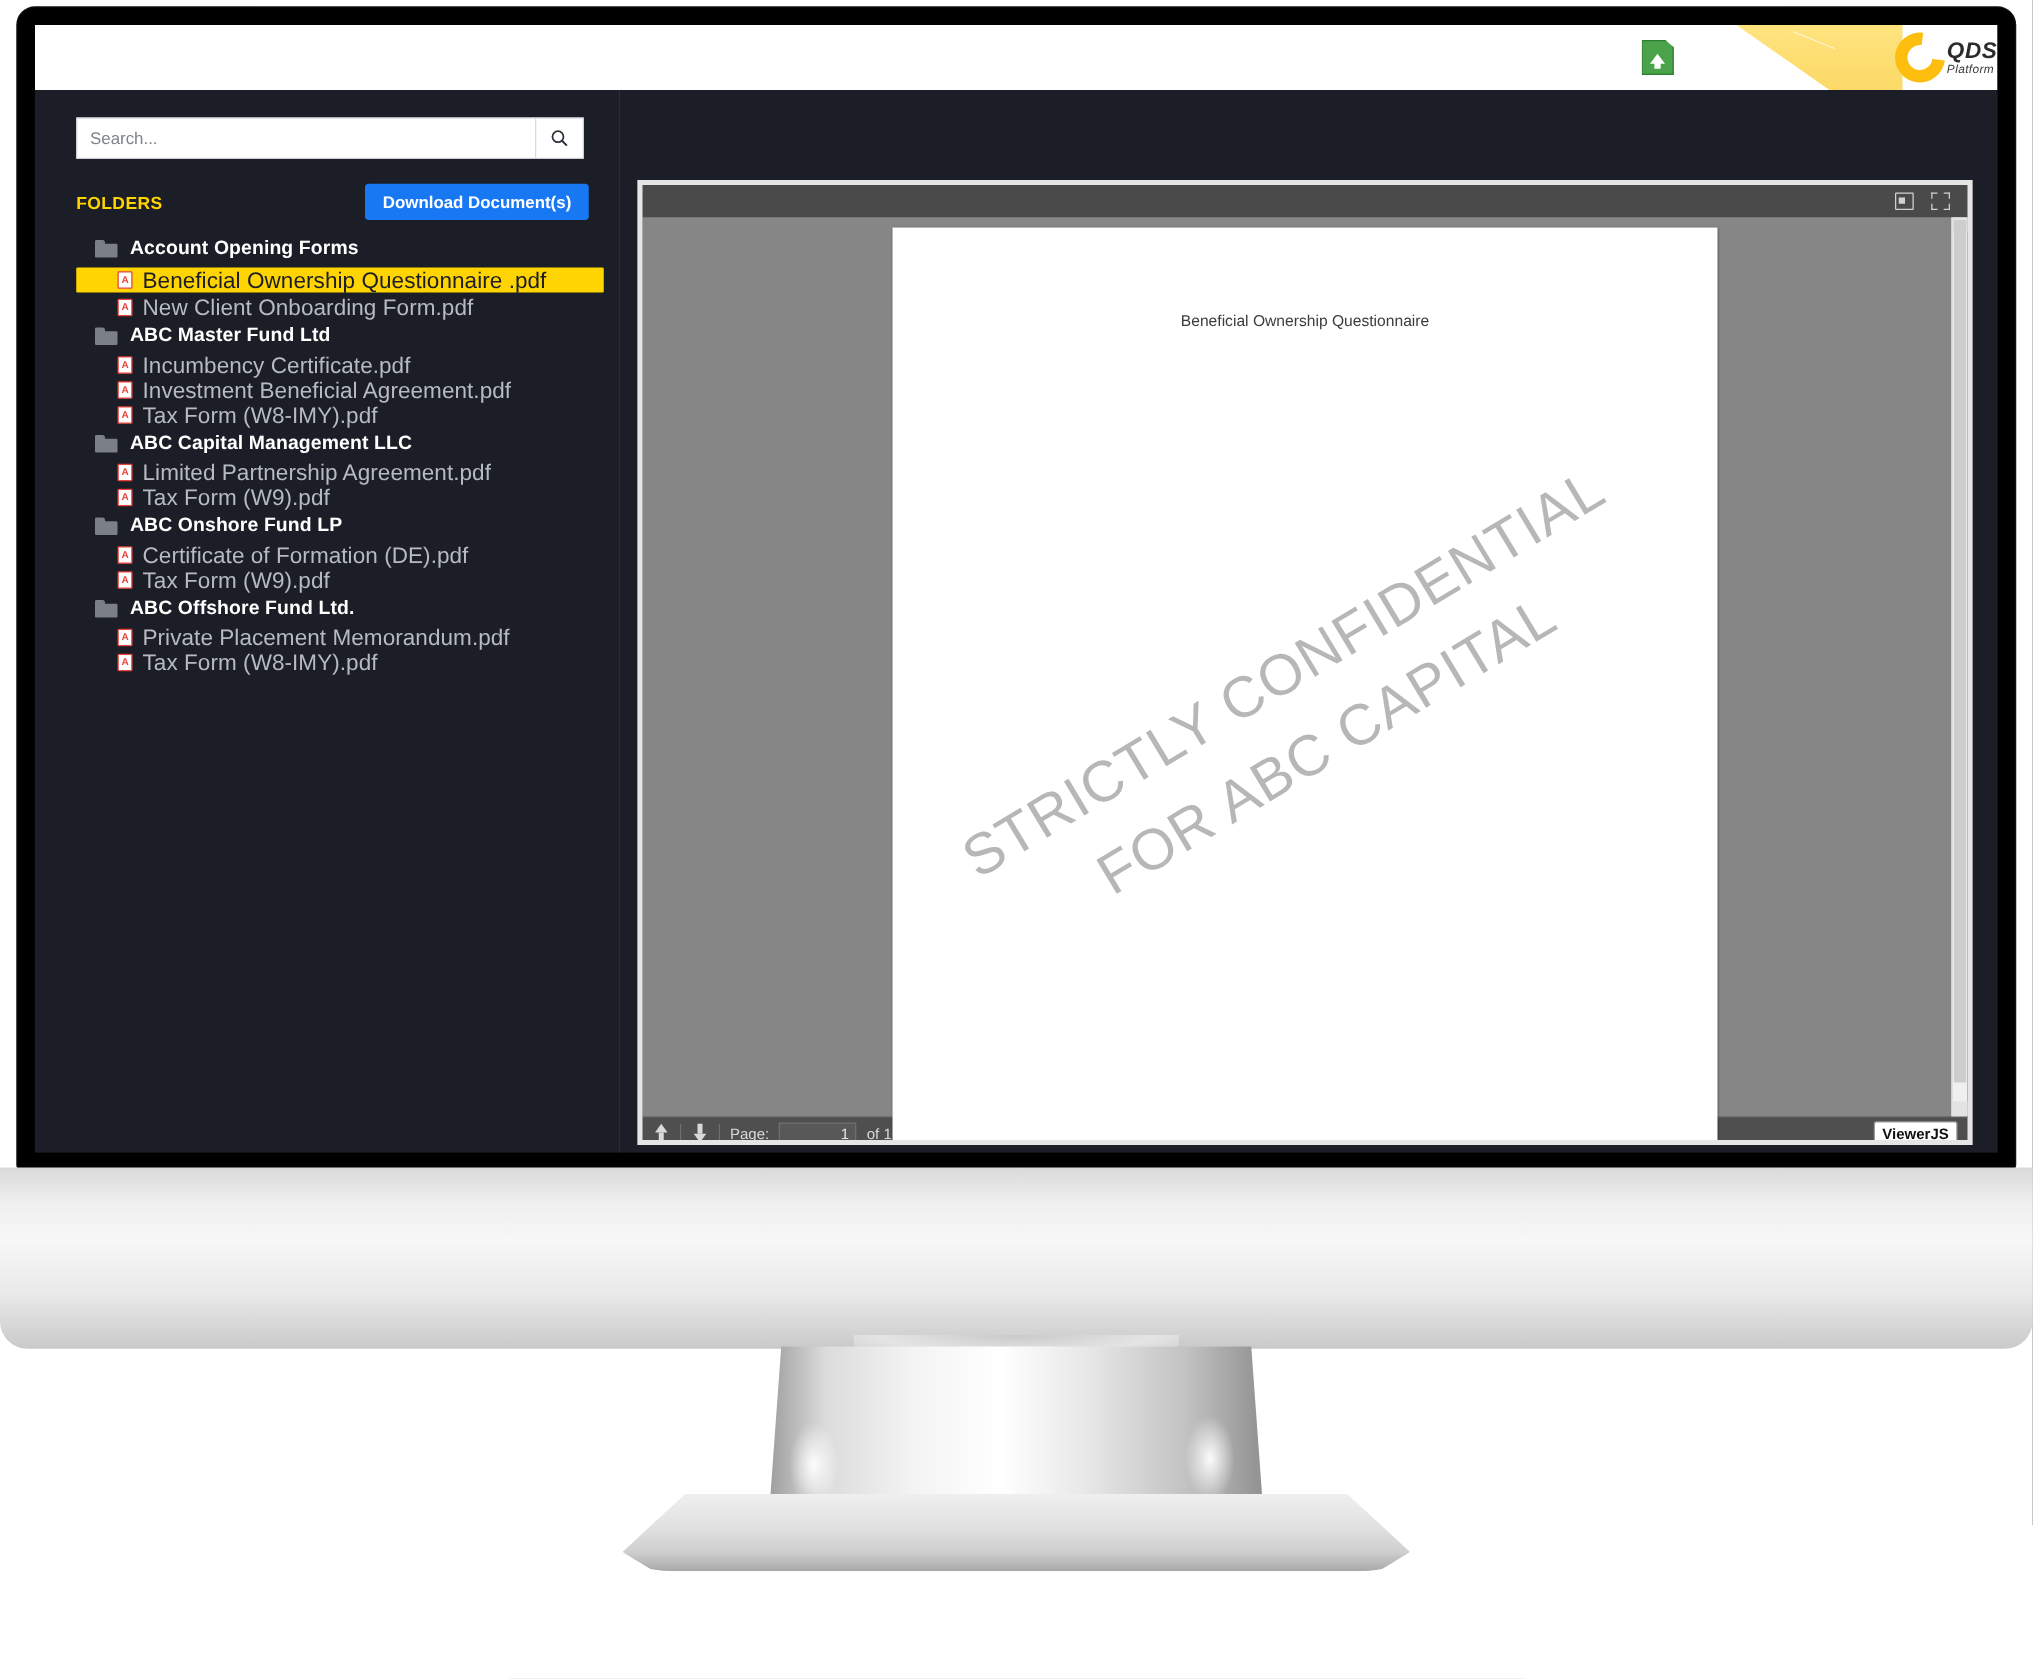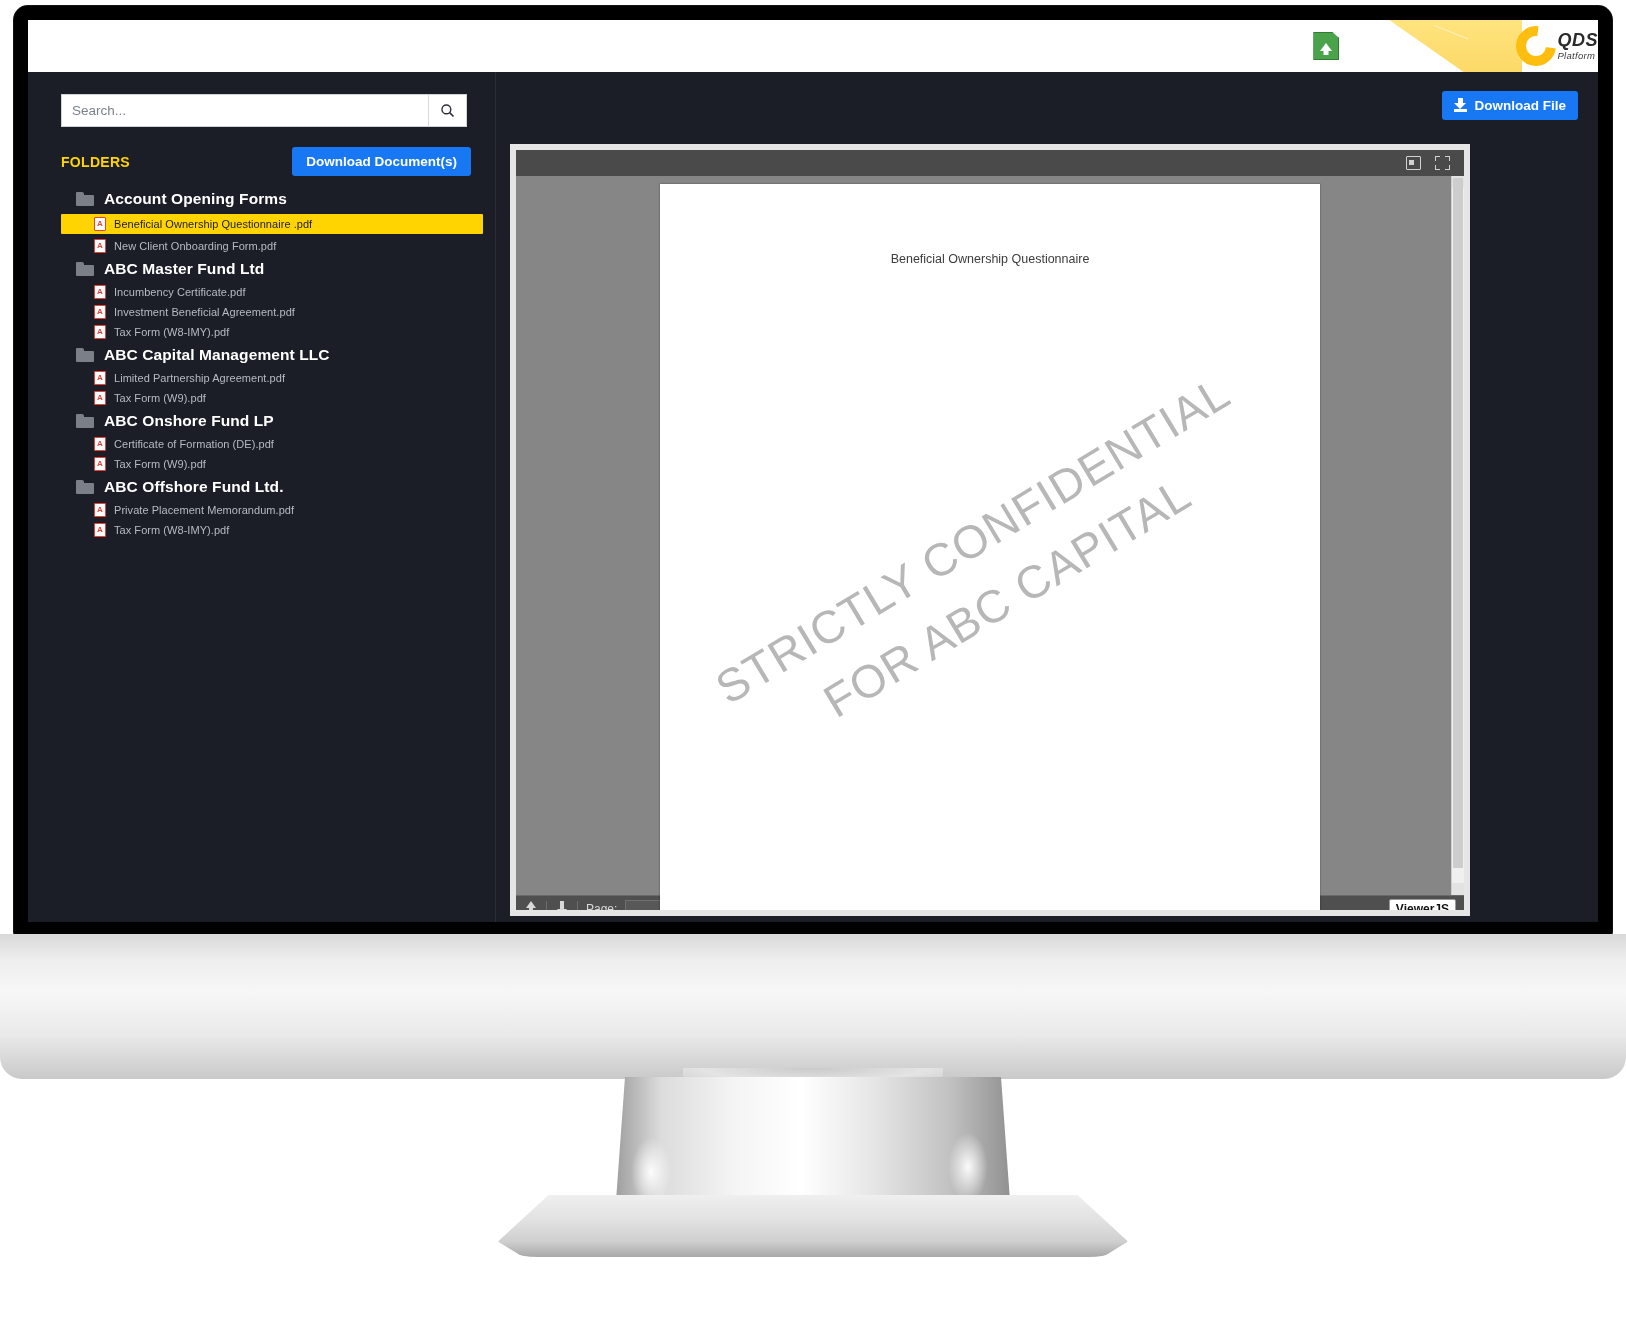--- a/index.html
+++ b/index.html
@@ -480,16 +480,6 @@
 
     <div class="main">
 
-      <div class="main-topbar">
-        <button class="dl-file-btn">
-          <span class="dl-glyph">
-            <span class="g-stem"></span>
-              <span class="g-head"></span>
-              <span class="g-tray"></span>
-          </span>
-          <span>Download File</span>
-        </button>
-      </div>
 
       <div class="viewer">
 

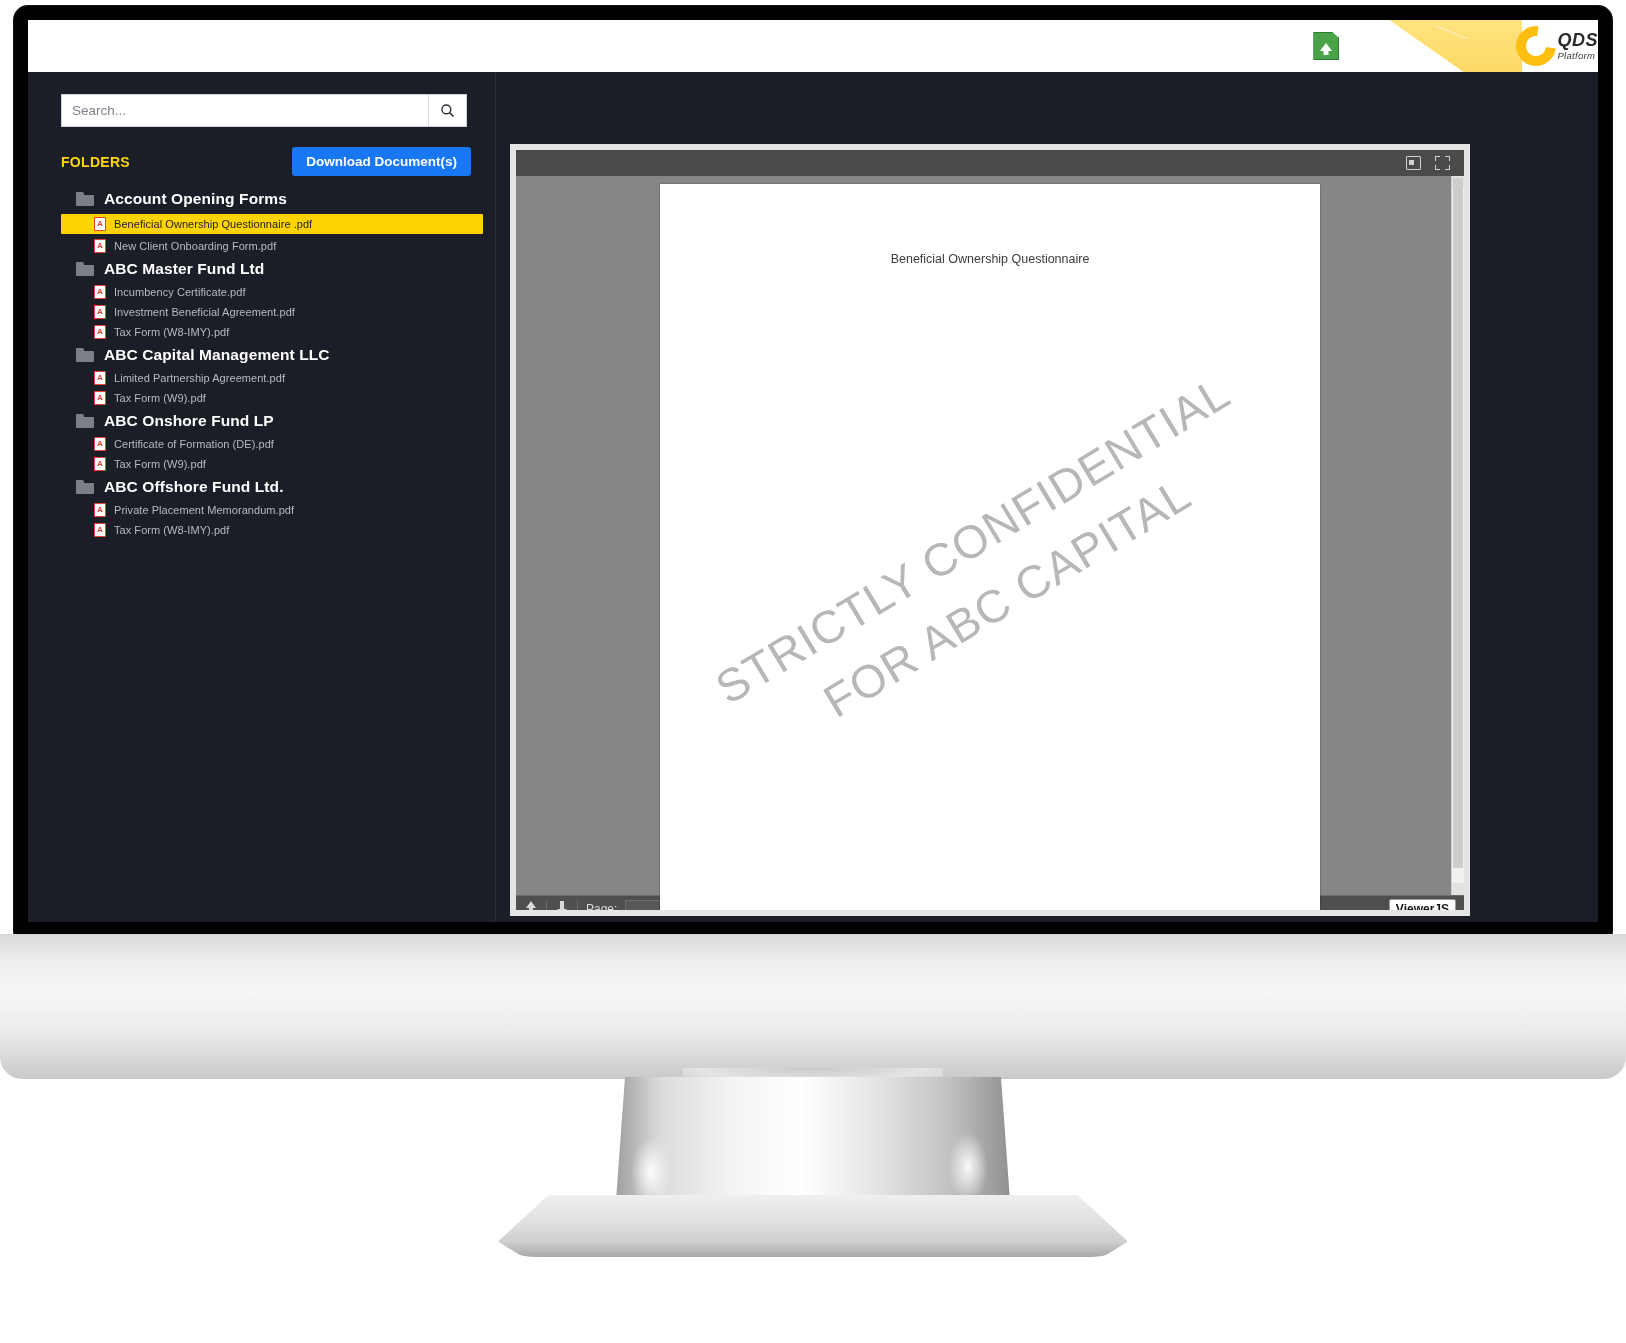--- a/index.html
+++ b/index.html
@@ -203,7 +203,7 @@
     line-height: 1;
   }
   .file-name {
-    color: #b6bac3; font-size: 11px; letter-spacing: .05px;
+    color: #b6bac3; font-size: 18px; letter-spacing: .05px;
     white-space: nowrap;
   }
 

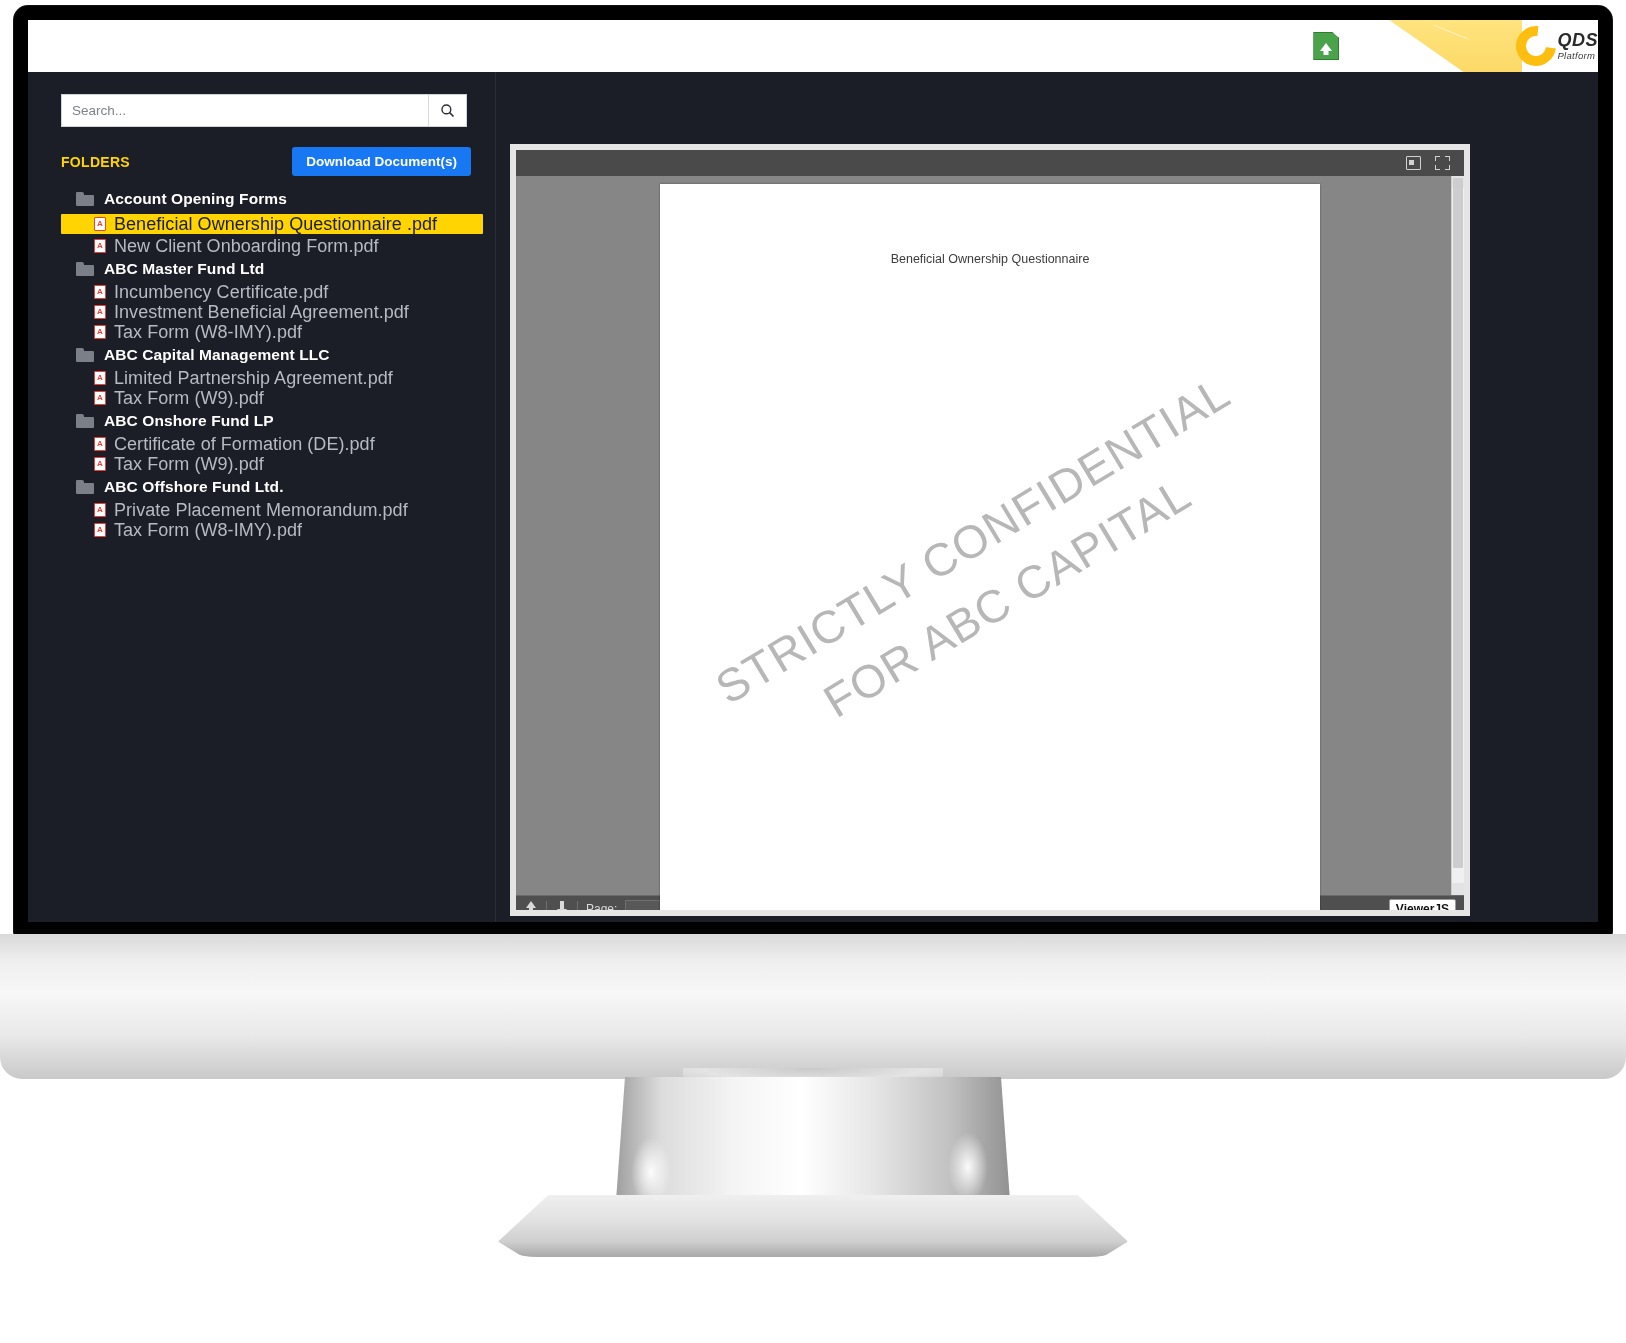--- a/index.html
+++ b/index.html
@@ -241,9 +241,9 @@
 
   .viewer {
     position: absolute; left: 14px; top: 72px;
-    width: 960px; height: 772px;
+    width: 1068px; height: 772px;
     background: #868686;
-    border: 6px solid #e5e5e5;
+    border: 4px solid #e5e5e5;
     overflow: hidden;
   }
   .viewer-header {

